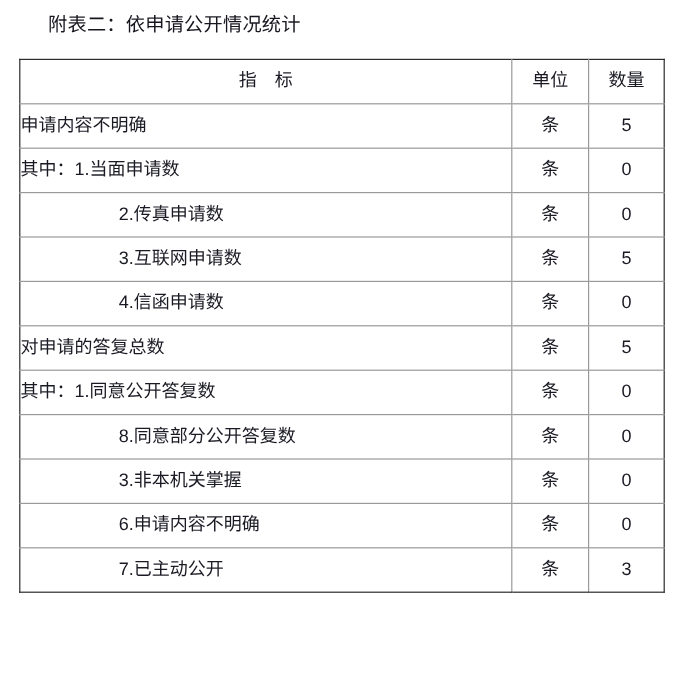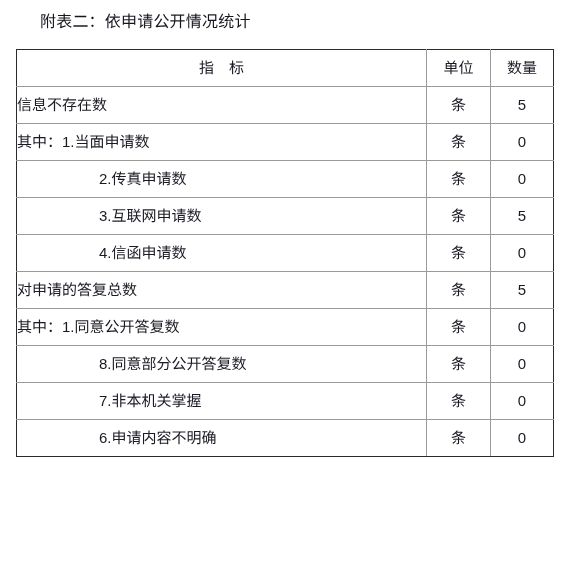--- a/index.html
+++ b/index.html
@@ -134,7 +134,7 @@
       </thead>
       <tbody id="table-body">
           <tr>
-            <td class="cell-indicator">信息不存在数</td>
+            <td class="cell-indicator">申请内容不明确</td>
             <td class="cell-unit">条</td>
             <td class="cell-qty">5</td>
           </tr>

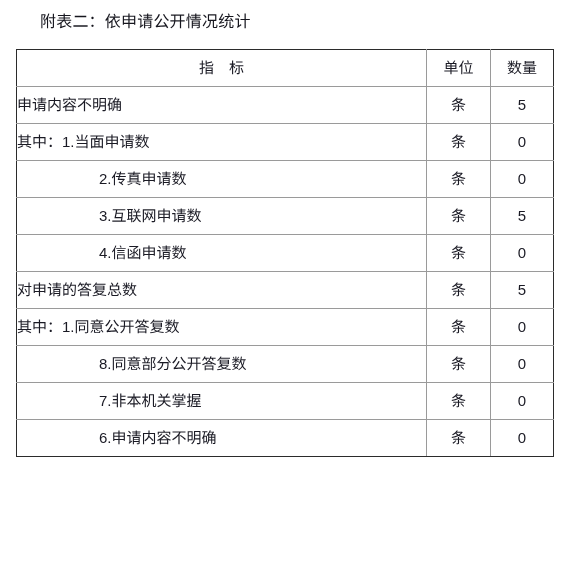--- a/index.html
+++ b/index.html
@@ -174,7 +174,7 @@
             <td class="cell-qty">0</td>
           </tr>
           <tr>
-            <td class="cell-indicator lvl-sub">7.非本机关掌握</td>
+            <td class="cell-indicator lvl-sub">3.非本机关掌握</td>
             <td class="cell-unit">条</td>
             <td class="cell-qty">0</td>
           </tr>

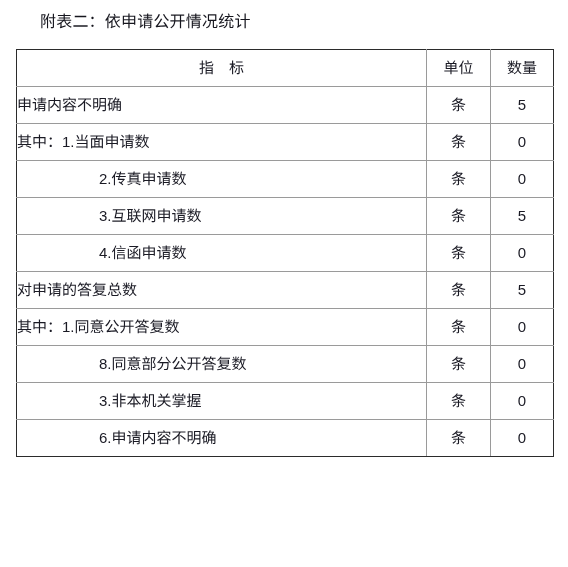--- a/index.html
+++ b/index.html
@@ -183,6 +183,11 @@
             <td class="cell-unit">条</td>
             <td class="cell-qty">0</td>
           </tr>
+          <tr>
+            <td class="cell-indicator lvl-sub">7.已主动公开</td>
+            <td class="cell-unit">条</td>
+            <td class="cell-qty">3</td>
+          </tr>
         </tbody>
     </table>
   </div>

